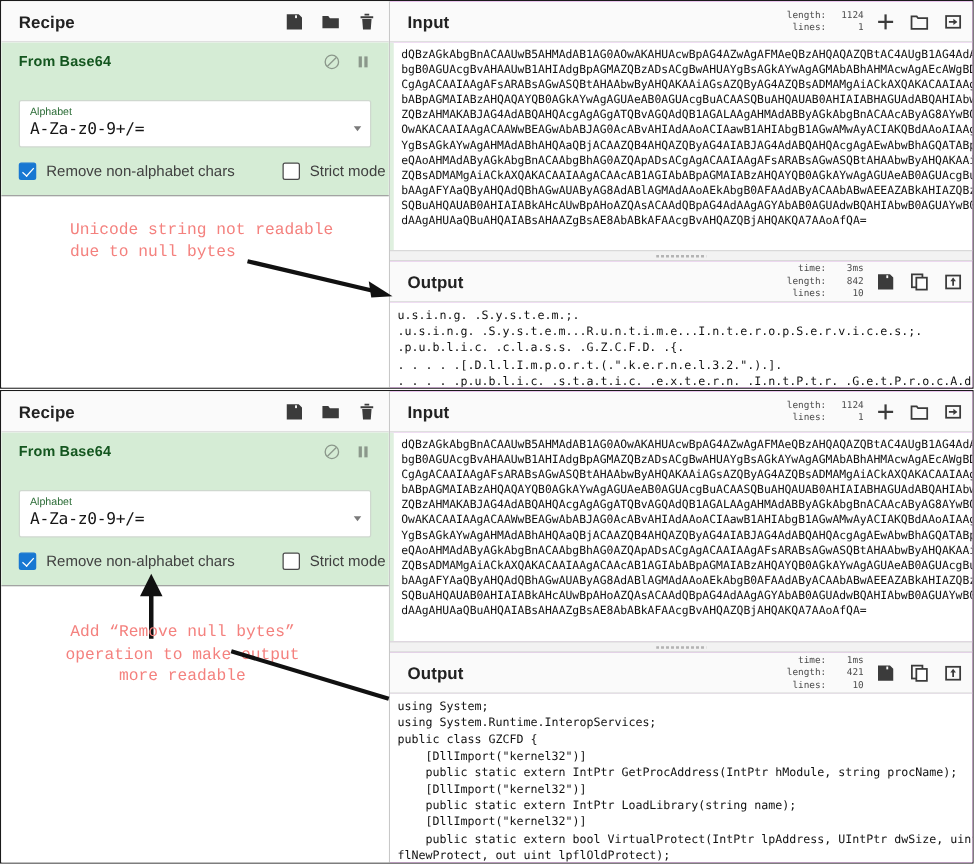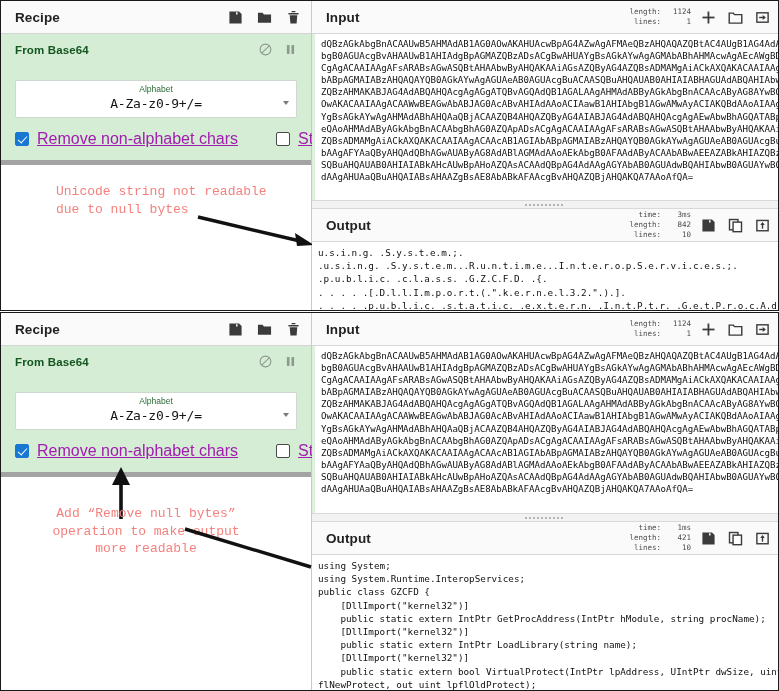--- a/index.html
+++ b/index.html
@@ -32,7 +32,7 @@
 
   .recipe-list { flex: 1 1 auto; background: #fff; }
   .op {
-    background: #d5ecd5; border-bottom: 5px solid #a3a3a3; position: relative; text-align: center;
+    background: #d5ecd5; border-bottom: 1px solid #a3a3a3; position: relative;
   }
   .op-head { display: flex; align-items: center; padding: 9px 10px 8px 14px; }
   .op-name { font-size: 11.5px; font-weight: bold; color: #14561f; letter-spacing: .15px; }

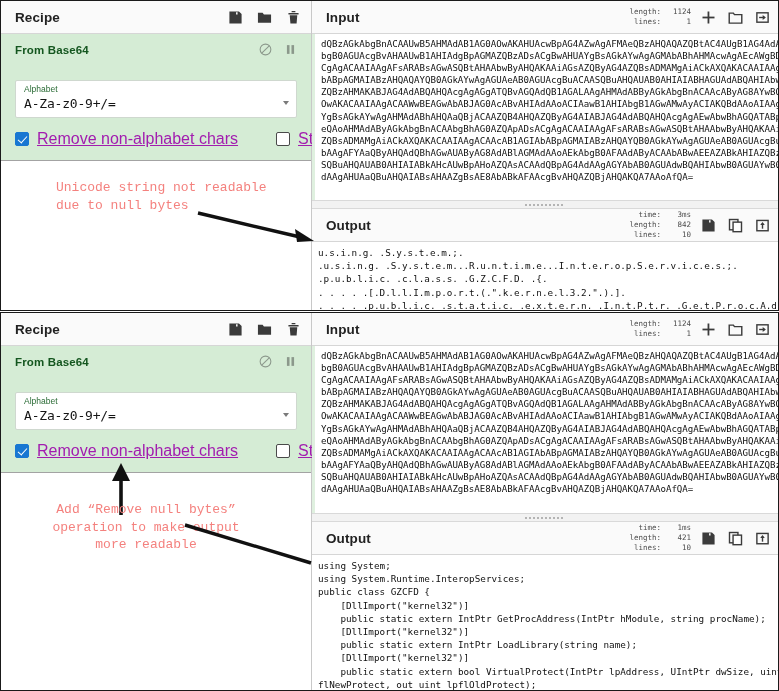--- a/index.html
+++ b/index.html
@@ -67,7 +67,7 @@
     content: ""; position: absolute; left: 4px; top: 1px; width: 4px; height: 8px;
     border: solid #fff; border-width: 0 1.8px 1.8px 0; transform: rotate(42deg);
   }
-  .arg-label { font-size: 16px; color: #a21caf; margin-left: 8px; white-space: nowrap; text-decoration: underline; }
+  .arg-label { font-size: 12px; color: #404040; margin-left: 8px; white-space: nowrap; }
 
   
   .annot-area { position: relative; flex: 1 1 auto; background: #fff; }

